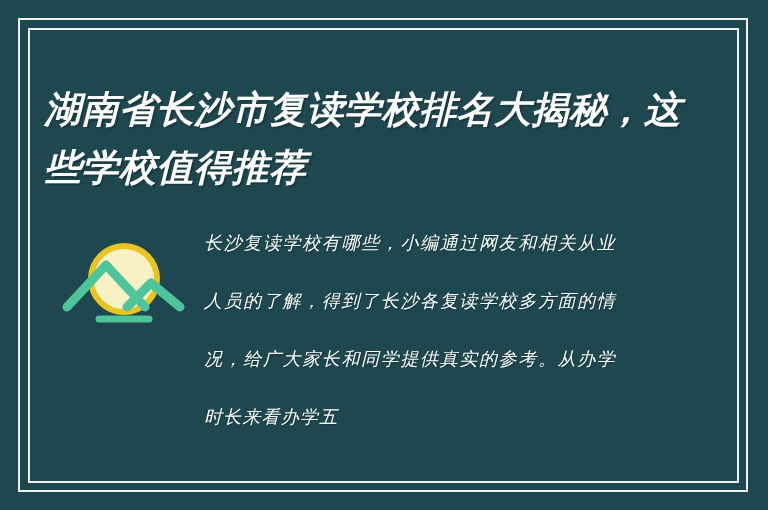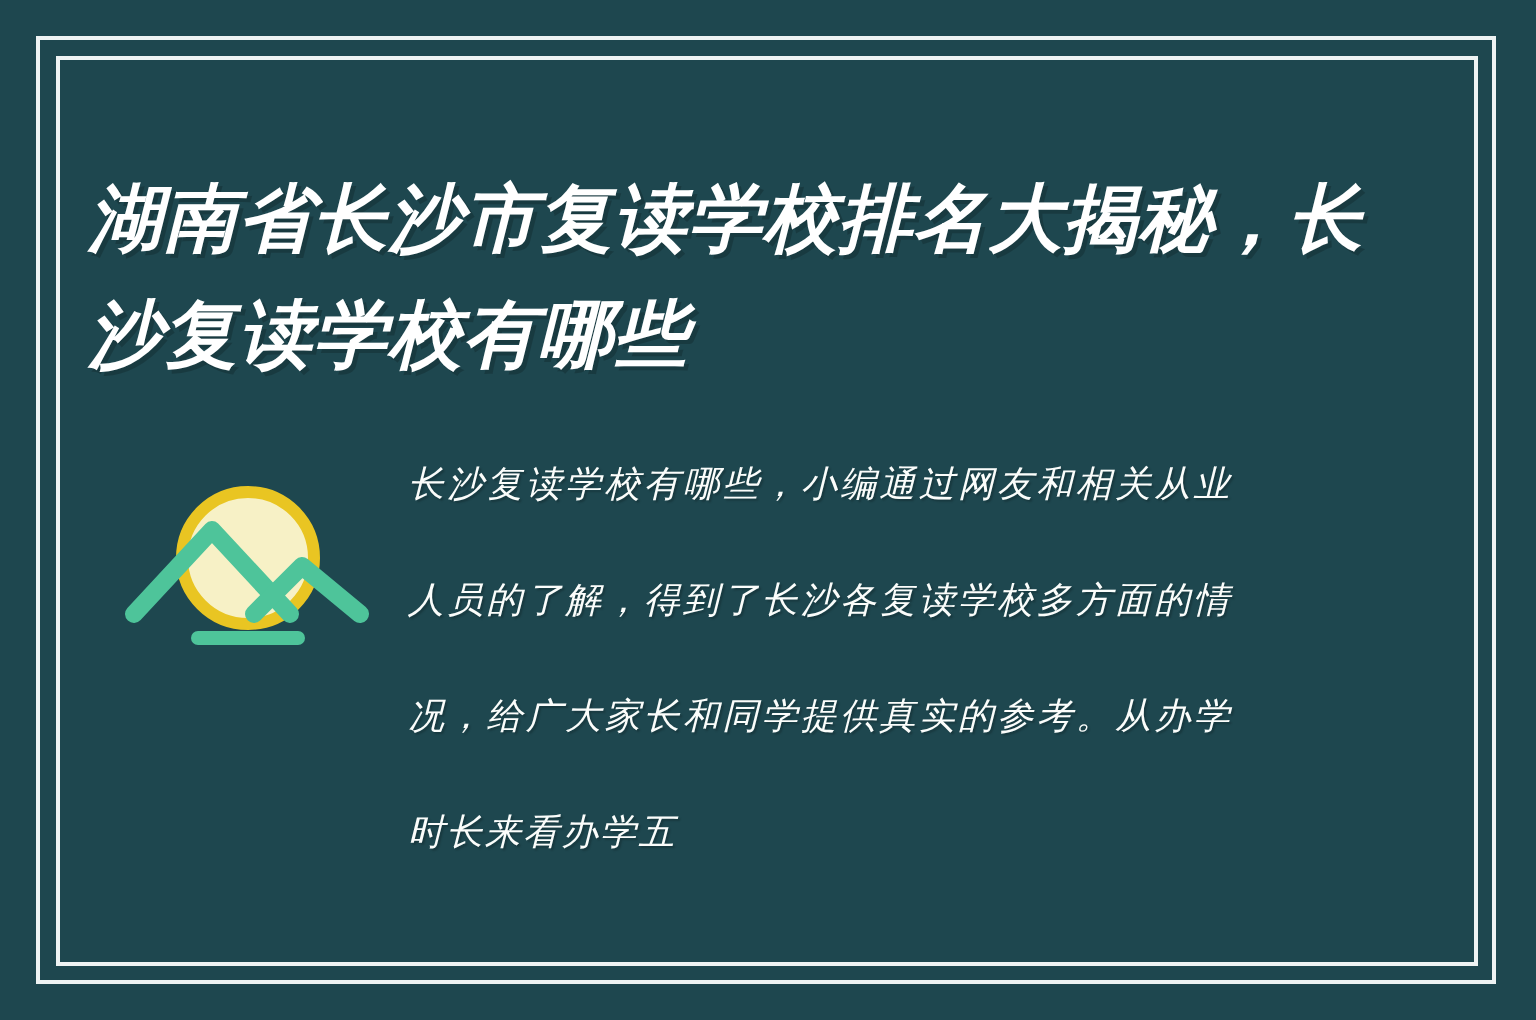--- a/index.html
+++ b/index.html
@@ -100,7 +100,7 @@
   <div class="frame-outer"></div>
   <div class="frame-inner"></div>
 
-  <h1 class="title">湖南省长沙市复读学校排名大揭秘，长沙复读学校有哪些</h1>
+  <h1 class="title">湖南省长沙市复读学校排名大揭秘，这些学校值得推荐</h1>
 
   <div class="content">
 

